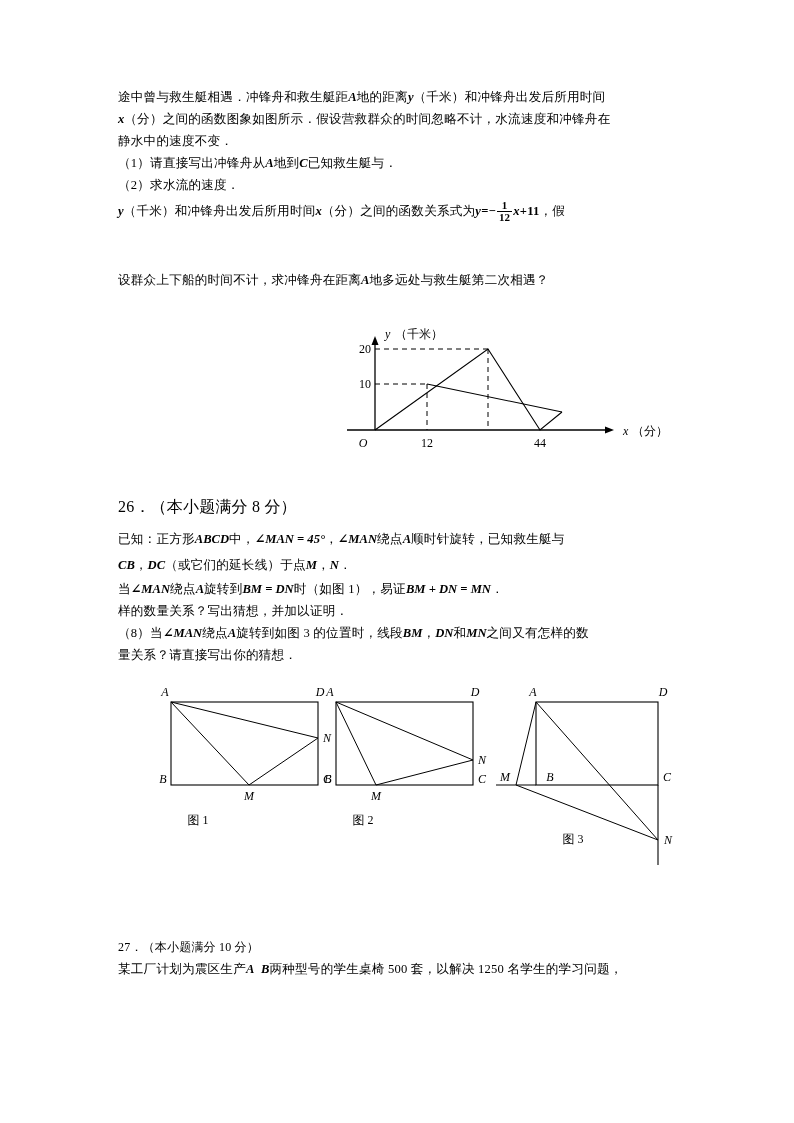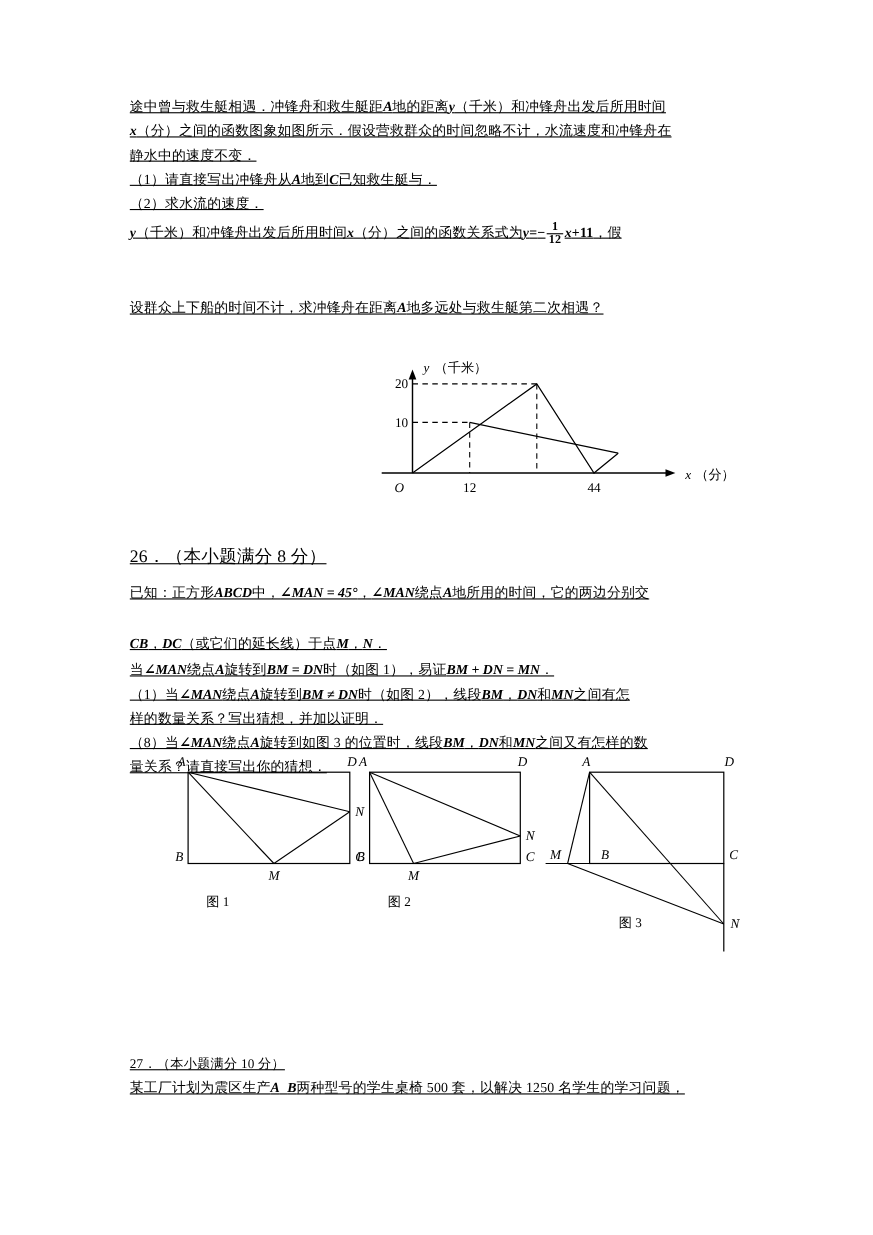--- a/index.html
+++ b/index.html
@@ -27,7 +27,6 @@
     line-height:22px;
     letter-spacing:0.2px;
     white-space:nowrap;
-    text-decoration:underline;
   }
   .mi{
     font-family:"Liberation Serif","DejaVu Serif",serif;

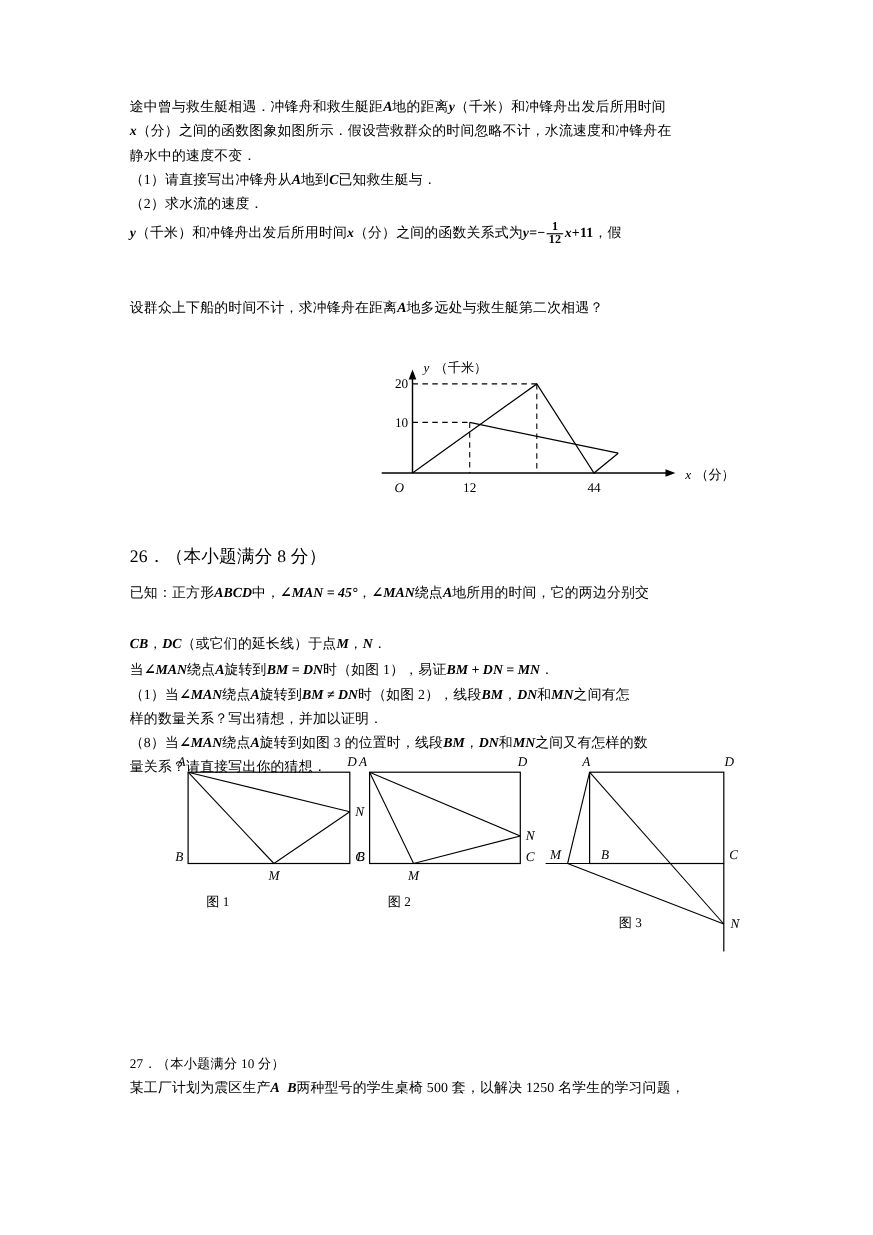--- a/index.html
+++ b/index.html
@@ -145,7 +145,7 @@
     <div class="ln" style="font-size:16px;">26．（本小题满分 8 分）</div>
     <div class="gap-sm"></div>
 
-    <div class="ln" style="line-height:26px;"><span>已知：正方形</span><span class="mi">ABCD</span><span>中，</span><span class="mi">∠MAN = 45°</span><span>，</span><span class="mi">∠MAN</span><span>绕点</span><span class="mi">A</span><span>地所用的时间，它的两边分别交</span></div>
+    <div class="ln" style="line-height:26px;"><span>已知：正方形</span><span class="mi">ABCD</span><span>中，</span><span class="mi">∠MAN = 45°</span><span>，</span><span class="mi">∠MAN</span><span>绕点</span><span class="mi">A</span><span>顺时针旋转，已知救生艇与</span></div>
 
     <div class="ln" style="line-height:26px;margin-top:20px;"><span class="mi">CB</span><span>，</span><span class="mi">DC</span><span>（或它们的延长线）于点</span><span class="mi">M</span><span>，</span><span class="mi">N</span><span>．</span></div>
 

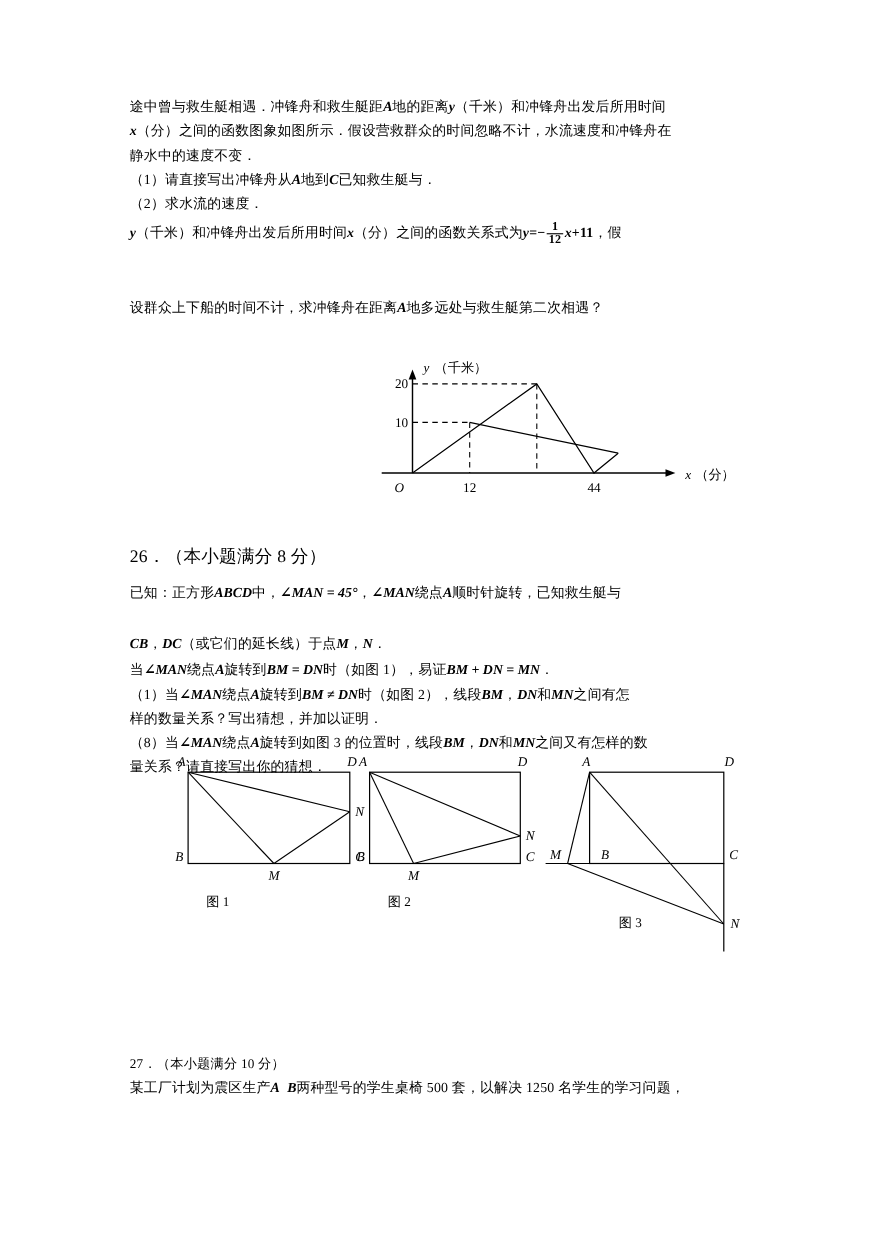--- a/index.html
+++ b/index.html
@@ -147,7 +147,7 @@
 
     <div class="ln" style="line-height:26px;"><span>已知：正方形</span><span class="mi">ABCD</span><span>中，</span><span class="mi">∠MAN = 45°</span><span>，</span><span class="mi">∠MAN</span><span>绕点</span><span class="mi">A</span><span>顺时针旋转，已知救生艇与</span></div>
 
-    <div class="ln" style="line-height:26px;margin-top:20px;"><span class="mi">CB</span><span>，</span><span class="mi">DC</span><span>（或它们的延长线）于点</span><span class="mi">M</span><span>，</span><span class="mi">N</span><span>．</span></div>
+    <div class="ln" style="line-height:26px;"><span class="mi">CB</span><span>，</span><span class="mi">DC</span><span>（或它们的延长线）于点</span><span class="mi">M</span><span>，</span><span class="mi">N</span><span>．</span></div>
 
     <div class="ln"><span>当</span><span class="mi">∠MAN</span><span>绕点</span><span class="mi">A</span><span>旋转到</span><span class="mi">BM = DN</span><span>时（如图 1），易证</span><span class="mi">BM + DN = MN</span><span>．</span></div>
 

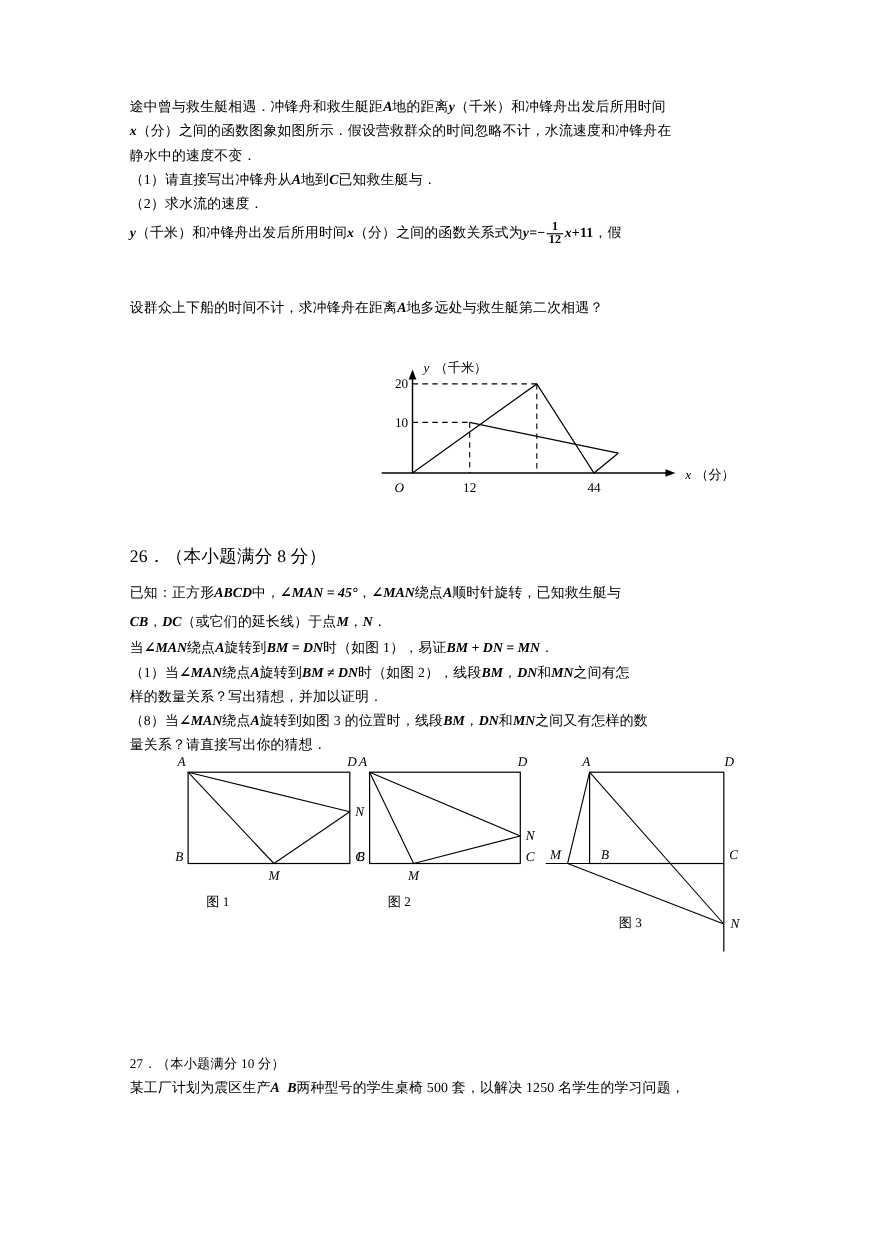--- a/index.html
+++ b/index.html
@@ -151,7 +151,6 @@
 
     <div class="ln"><span>当</span><span class="mi">∠MAN</span><span>绕点</span><span class="mi">A</span><span>旋转到</span><span class="mi">BM = DN</span><span>时（如图 1），易证</span><span class="mi">BM + DN = MN</span><span>．</span></div>
 
-    <div class="ln"><span>（1）当</span><span class="mi">∠MAN</span><span>绕点</span><span class="mi">A</span><span>旋转到</span><span class="mi">BM ≠ DN</span><span>时（如图 2），线段</span><span class="mi">BM</span><span>，</span><span class="mi">DN</span><span>和</span><span class="mi">MN</span><span>之间有怎</span></div>
 
     <div class="ln">样的数量关系？写出猜想，并加以证明．</div>
 

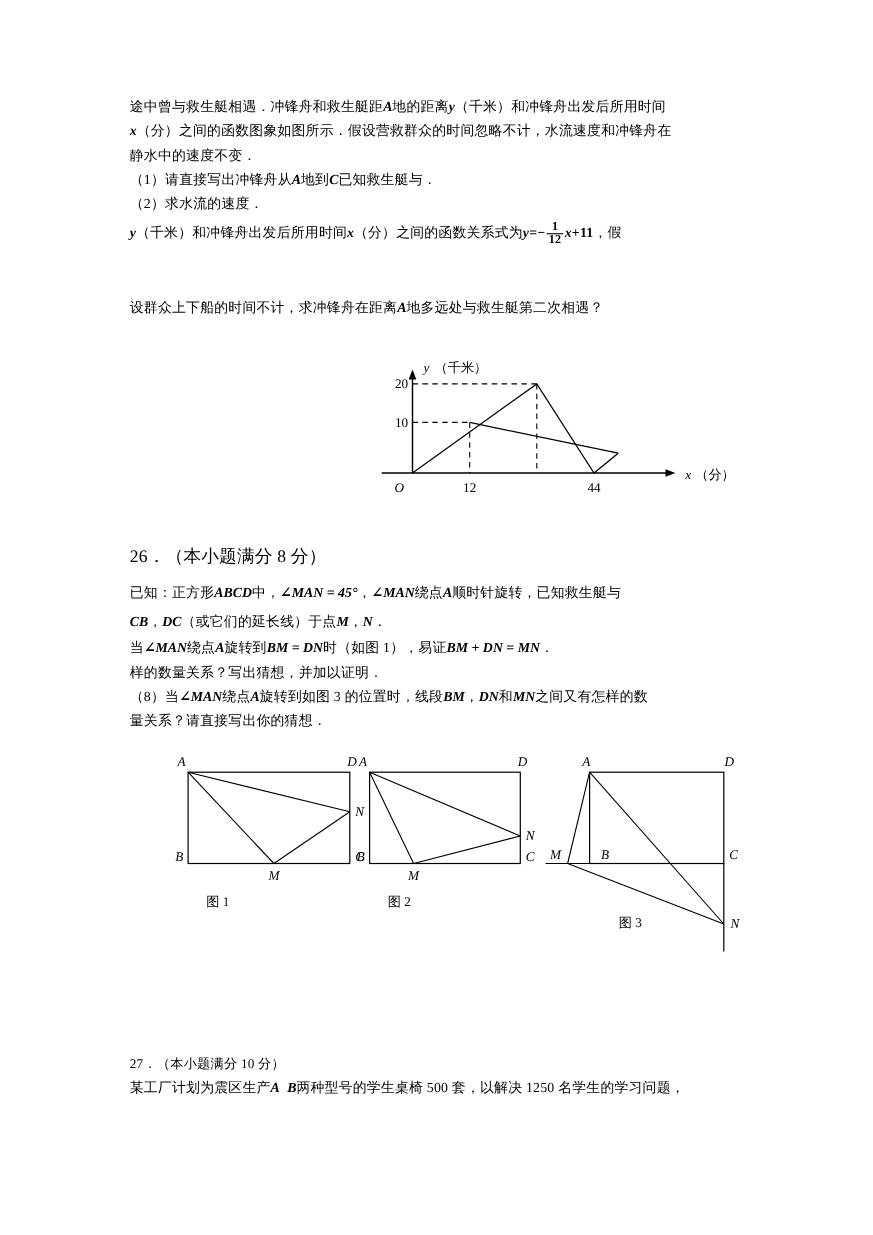--- a/index.html
+++ b/index.html
@@ -76,7 +76,6 @@
     left:118px;
     top:936px;
     width:562px;
-    margin-top:20px;
   }
   svg text{
     font-family:"Liberation Serif","DejaVu Serif",serif;

